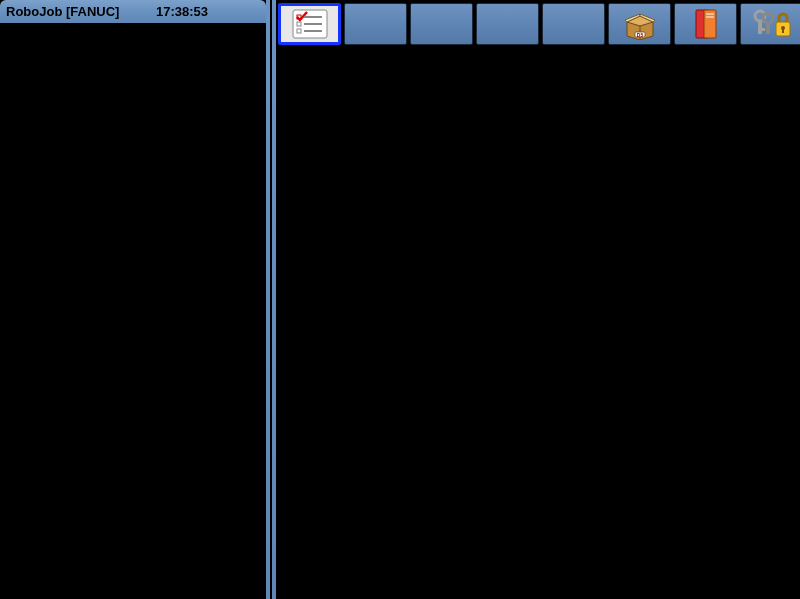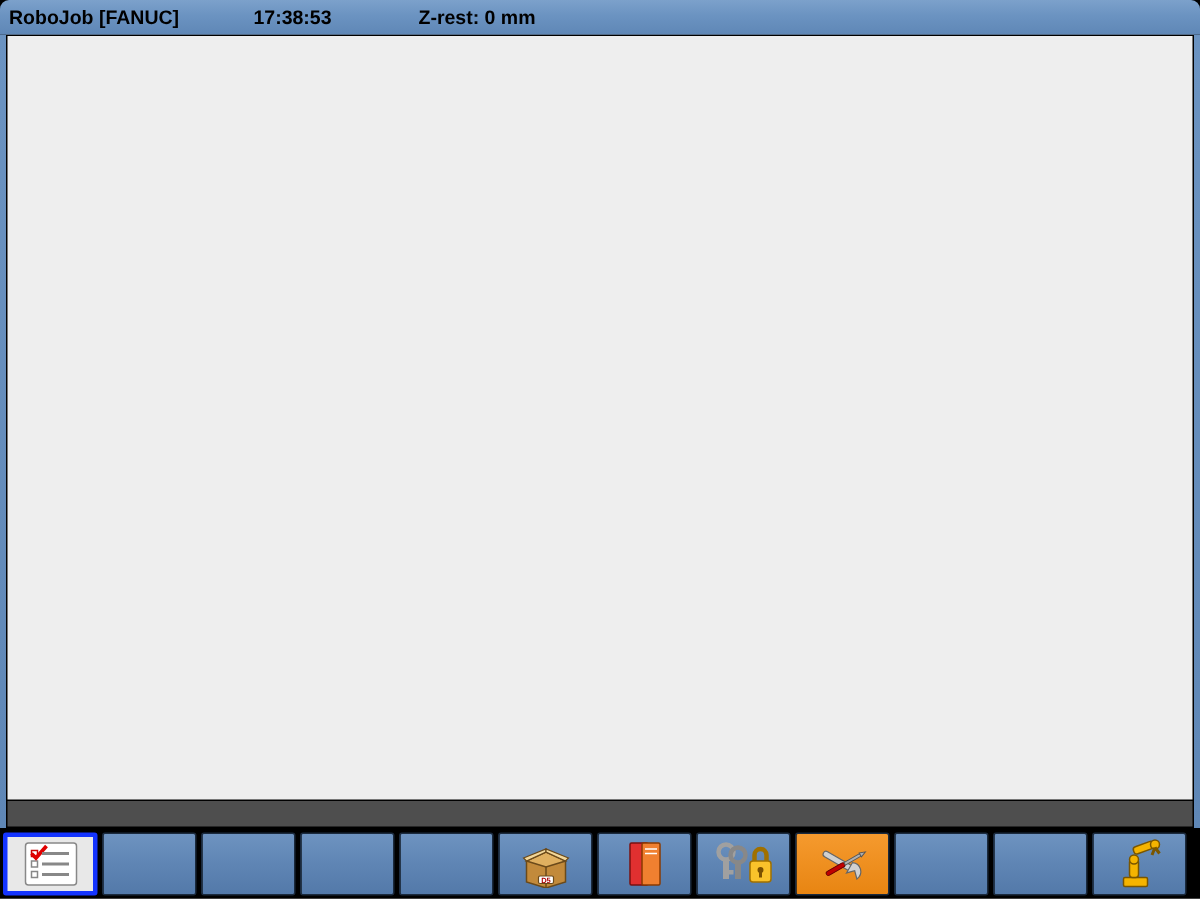--- a/index.html
+++ b/index.html
@@ -4,7 +4,7 @@
 <style>
   * { box-sizing: border-box; margin: 0; padding: 0; }
   html, body { width: 800px; height: 599px; font-family: Arial, Helvetica, sans-serif; background: #000; overflow: hidden; }
-  .app { width: 800px; height: 599px; display: flex; flex-direction: column; background: #000; }
+  .app { width: 800px; height: 599px; display: flex; flex-direction: row; background: #000; }
 
   
   .header {

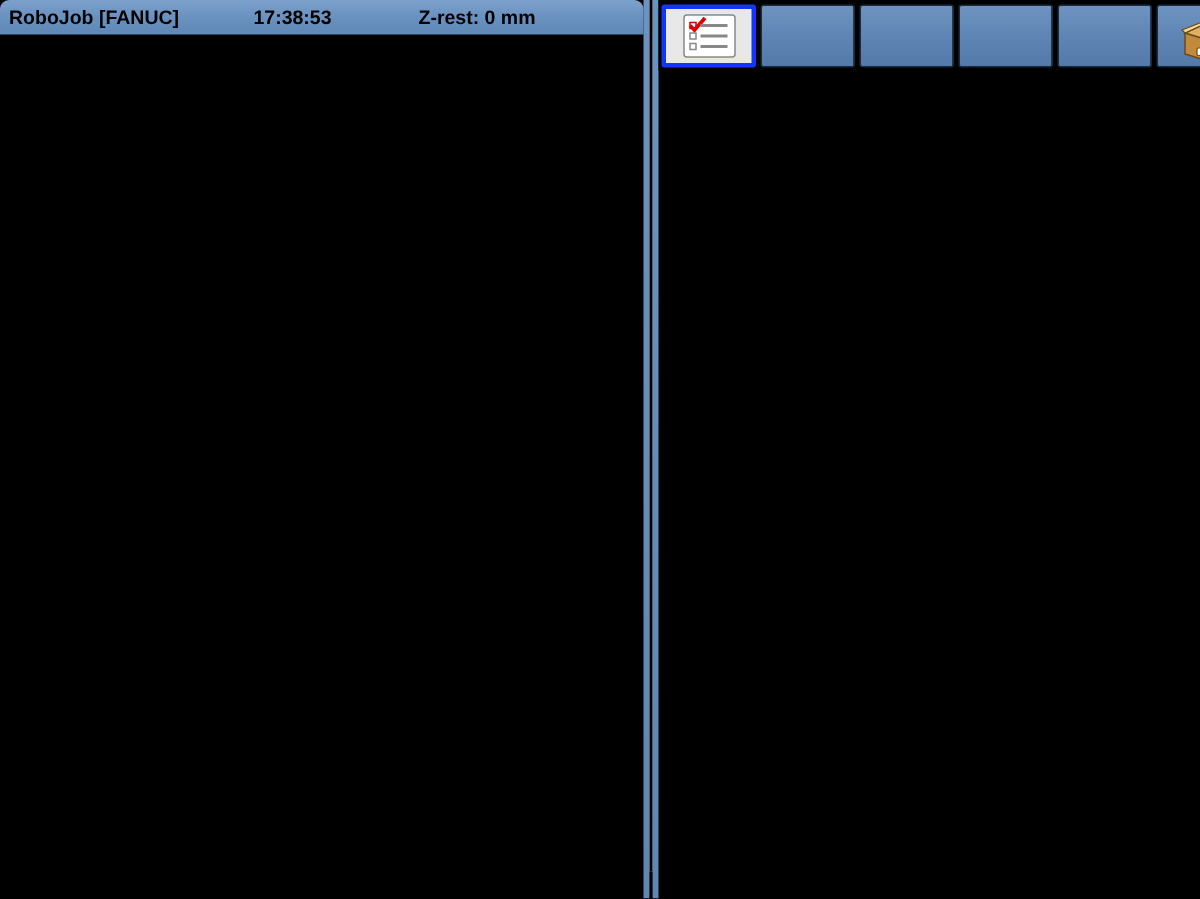--- a/index.html
+++ b/index.html
@@ -22,7 +22,7 @@
   }
   .header .slot1 { width: 150px; }
   .header .slot2 { width: 220px; }
-  .header .slot3 { width: 110px; margin-left: 13px; }
+  .header .slot3 { width: 110px; }
   .header .slot4 { width: 150px; }
 
   

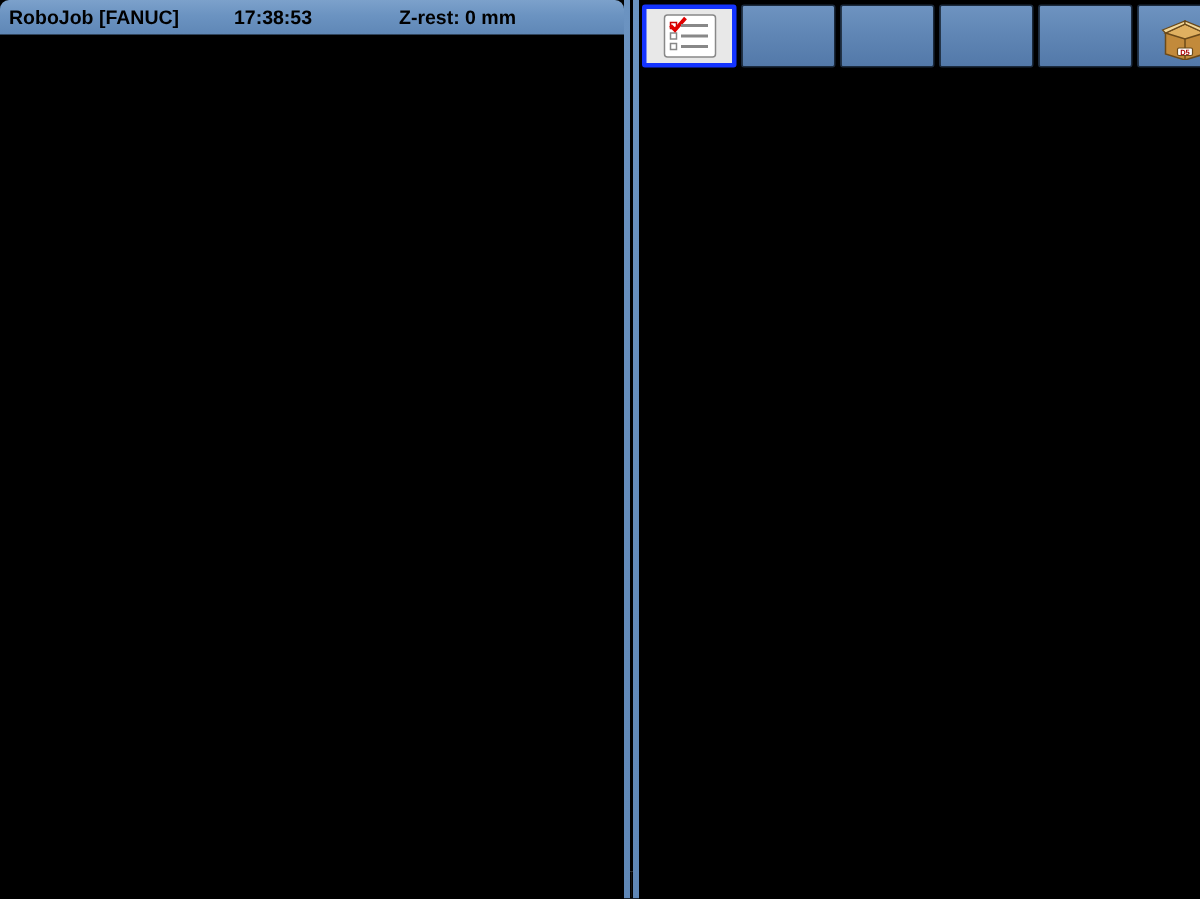--- a/index.html
+++ b/index.html
@@ -84,7 +84,6 @@
   <div class="header">
     <div class="slot1">RoboJob [FANUC]</div>
     <div class="slot3">17:38:53</div>
-    <div class="slot4">Z-rest: 0 mm</div>
   </div>
 
   <div class="content-wrap">

